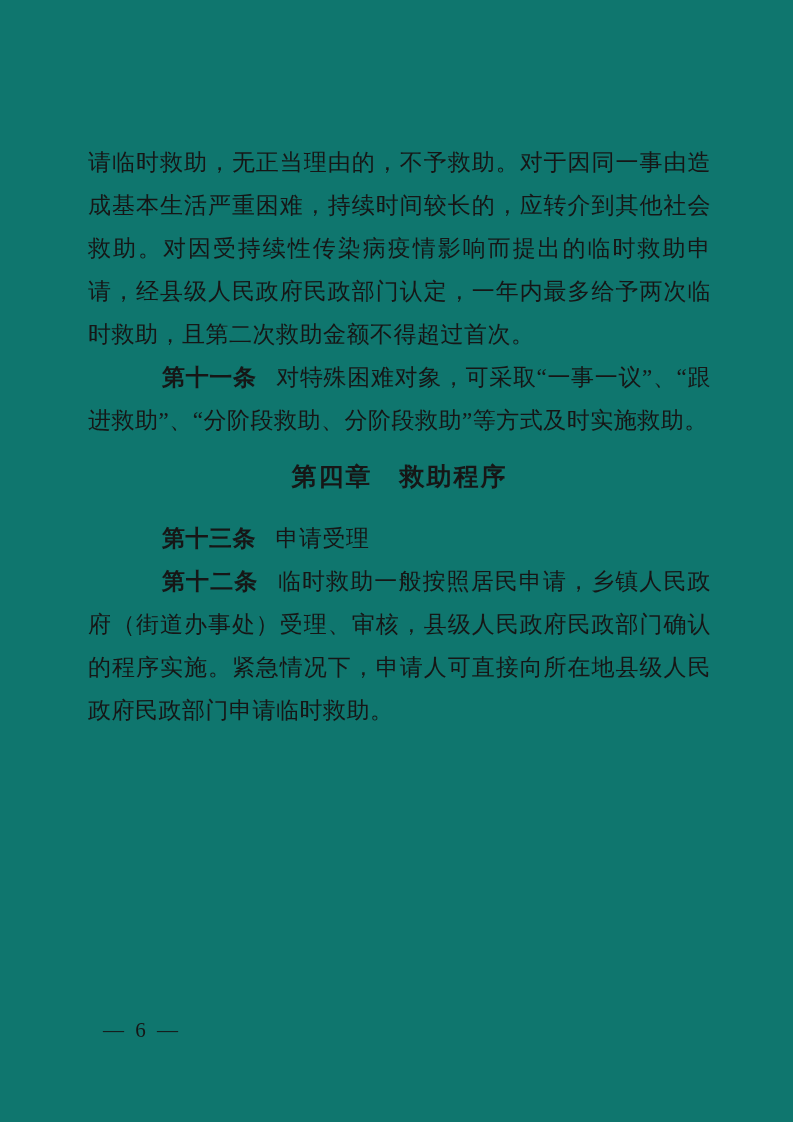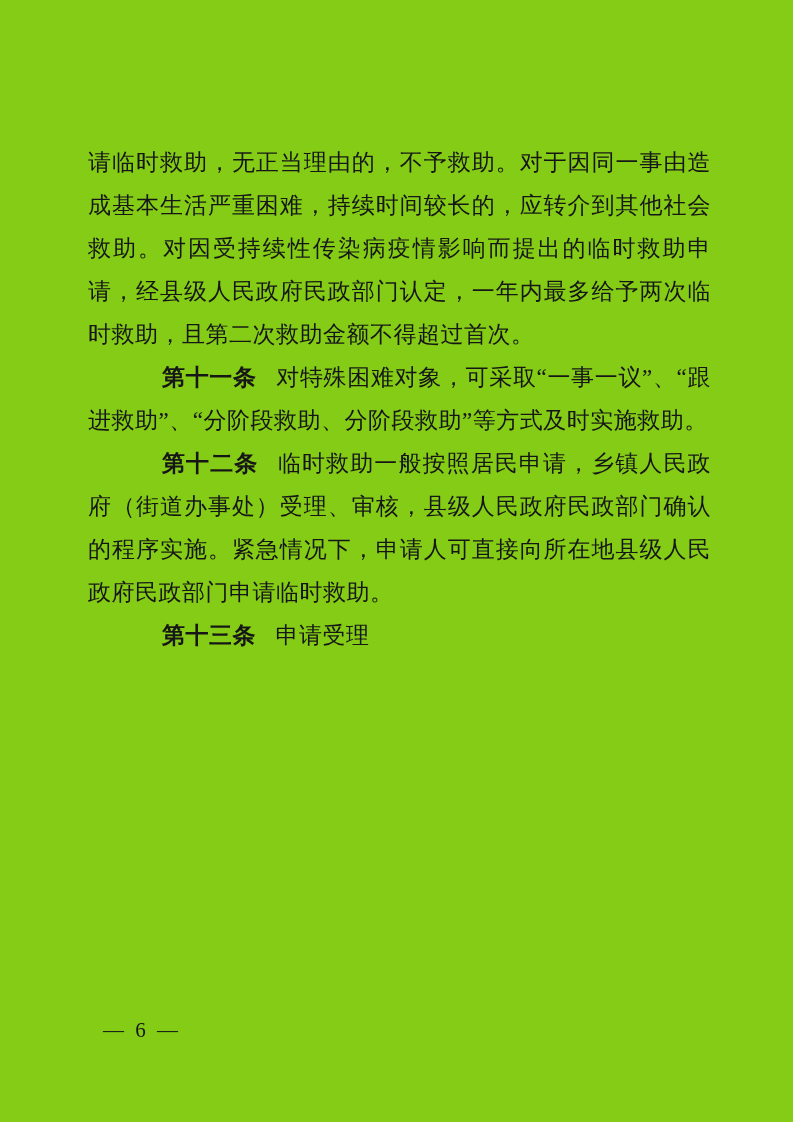--- a/index.html
+++ b/index.html
@@ -14,7 +14,7 @@
   .page {
     position: absolute;
     inset: 0;
-    background: #84cc16;
+    background: #0f766e;
     overflow: hidden;
   }
   .content {

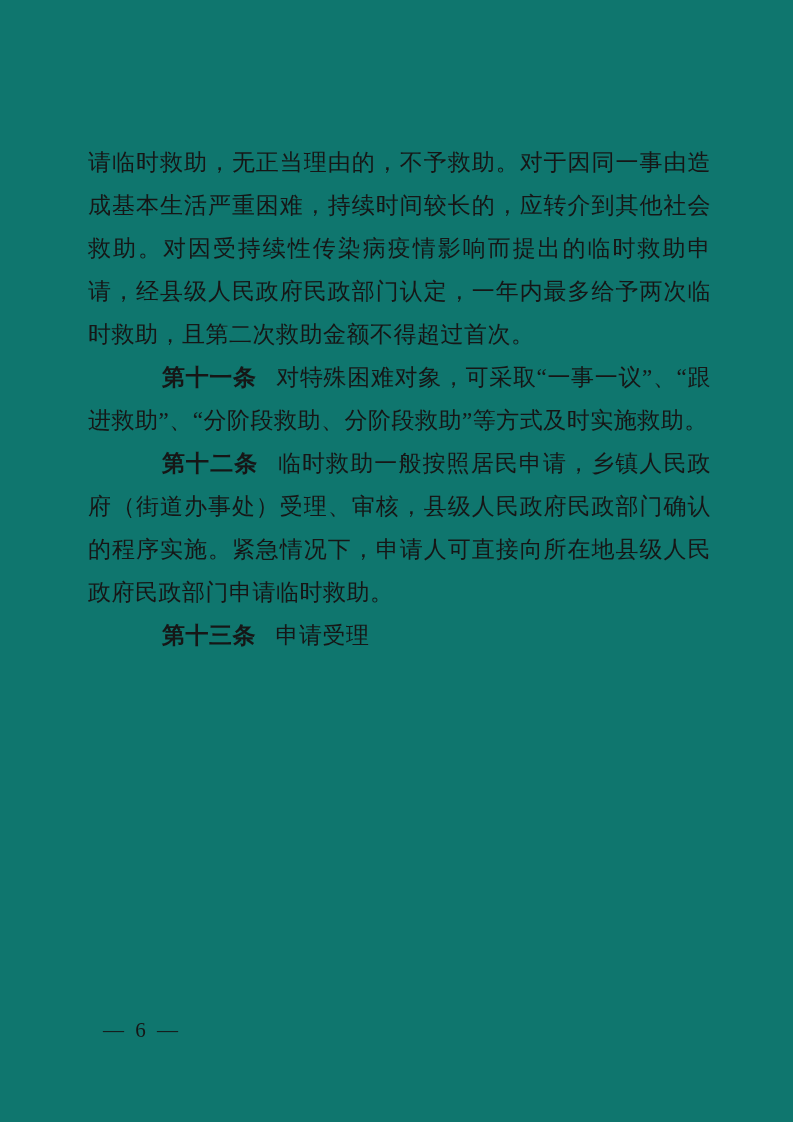--- a/index.html
+++ b/index.html
@@ -64,6 +64,7 @@
 
     <p class="body indent"><span class="article-label">第十一条</span><span>对特殊困难对象，可采取“一事一议”、“跟进救助”、“分阶段救助、分阶段救助”等方式及时实施救助。</span></p>
 
+    <h2 class="chapter">第四章　救助程序</h2>
 
     <p class="body indent"><span class="article-label">第十二条</span><span>临时救助一般按照居民申请，乡镇人民政府（街道办事处）受理、审核，县级人民政府民政部门确认的程序实施。紧急情况下，申请人可直接向所在地县级人民政府民政部门申请临时救助。</span></p>
 

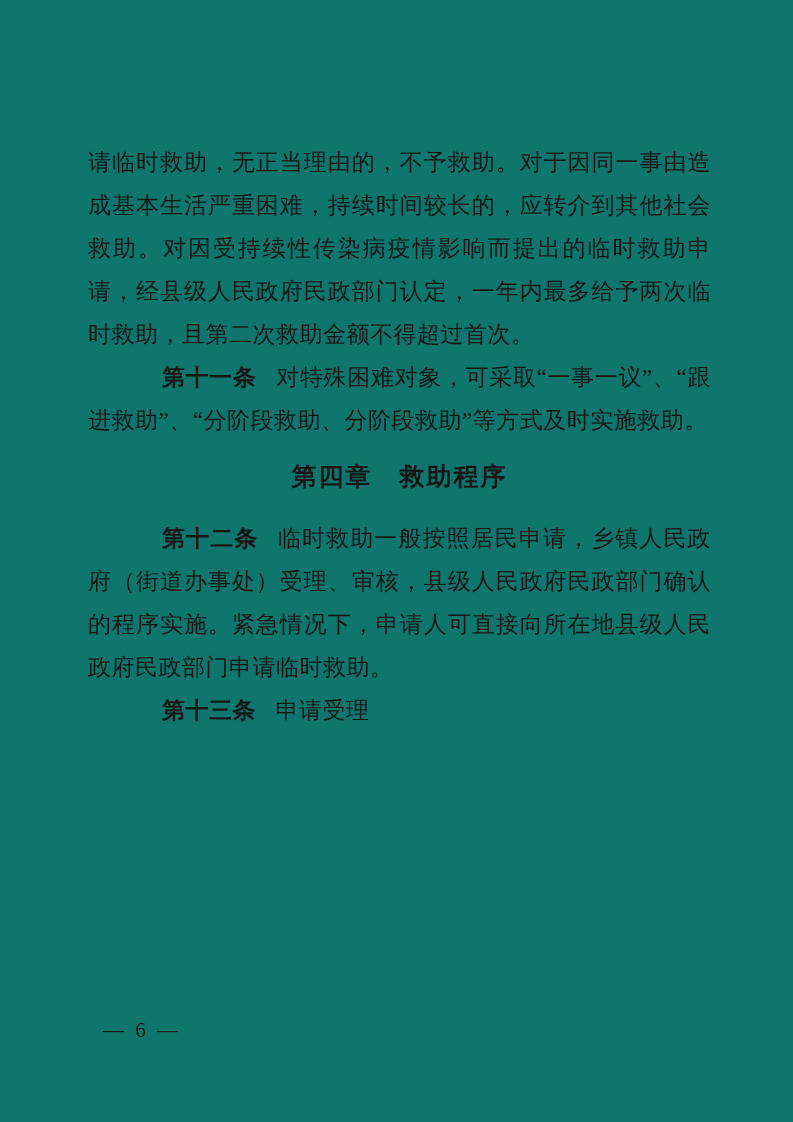--- a/index.html
+++ b/index.html
@@ -66,9 +66,9 @@
 
     <h2 class="chapter">第四章　救助程序</h2>
 
+    <p class="body indent"><span class="article-label">第十三条</span><span>申请受理</span></p>
+
     <p class="body indent"><span class="article-label">第十二条</span><span>临时救助一般按照居民申请，乡镇人民政府（街道办事处）受理、审核，县级人民政府民政部门确认的程序实施。紧急情况下，申请人可直接向所在地县级人民政府民政部门申请临时救助。</span></p>
-
-    <p class="body indent"><span class="article-label">第十三条</span><span>申请受理</span></p>
 
 
   </main>

